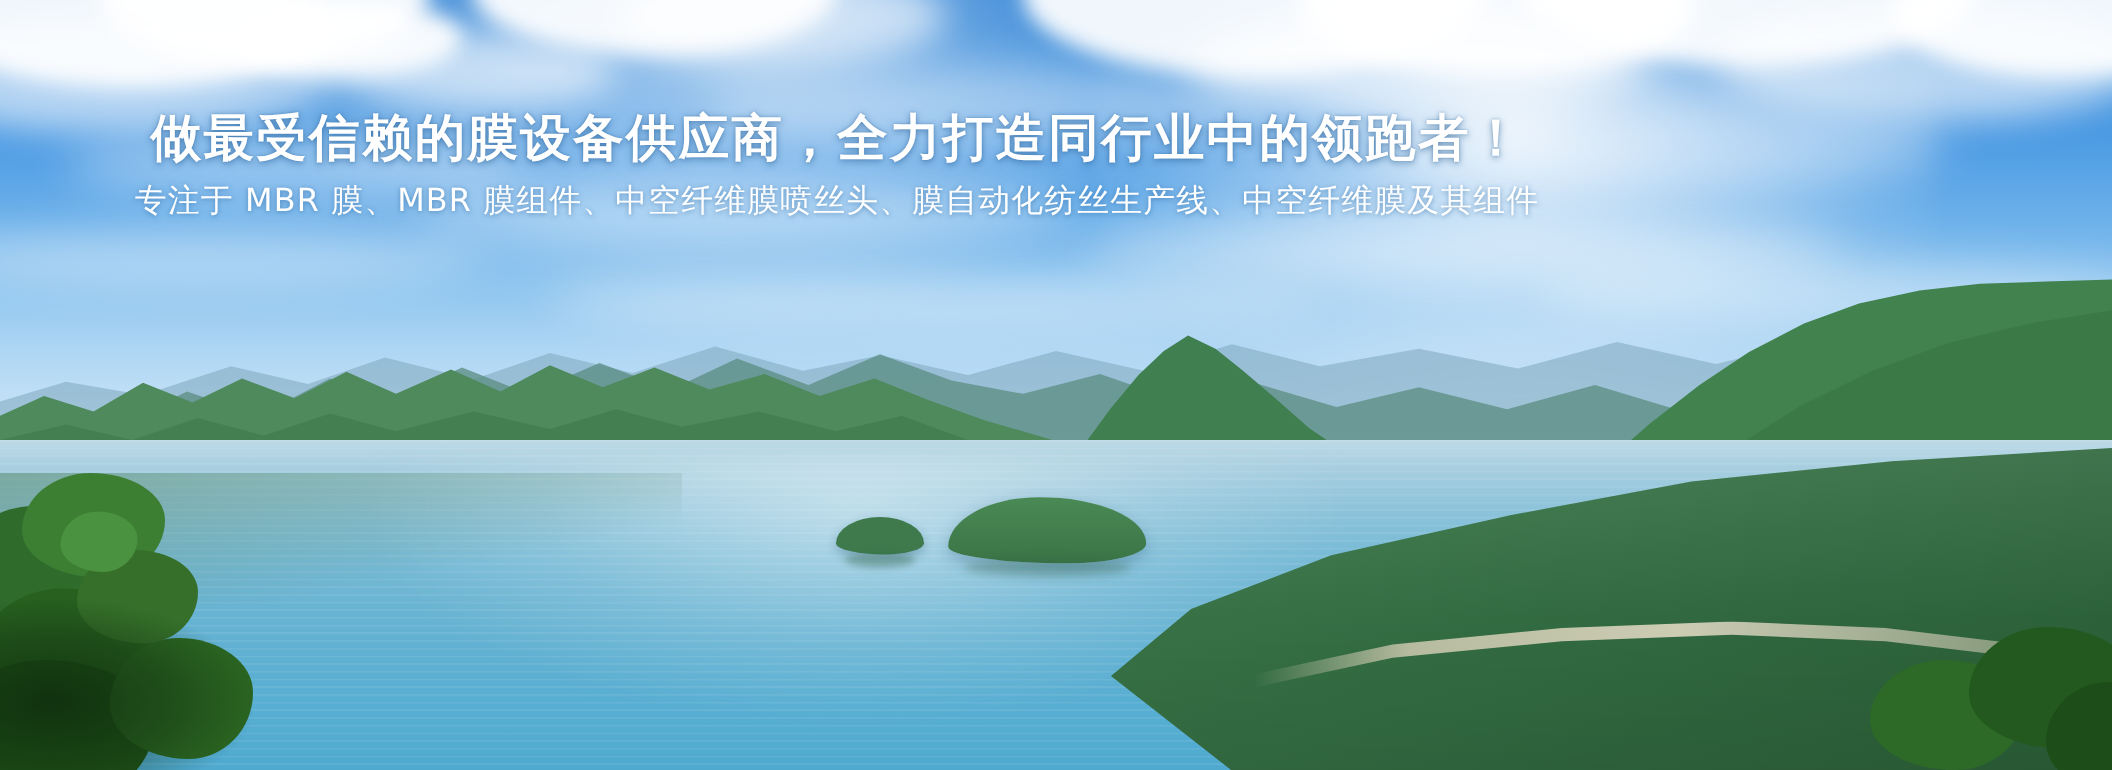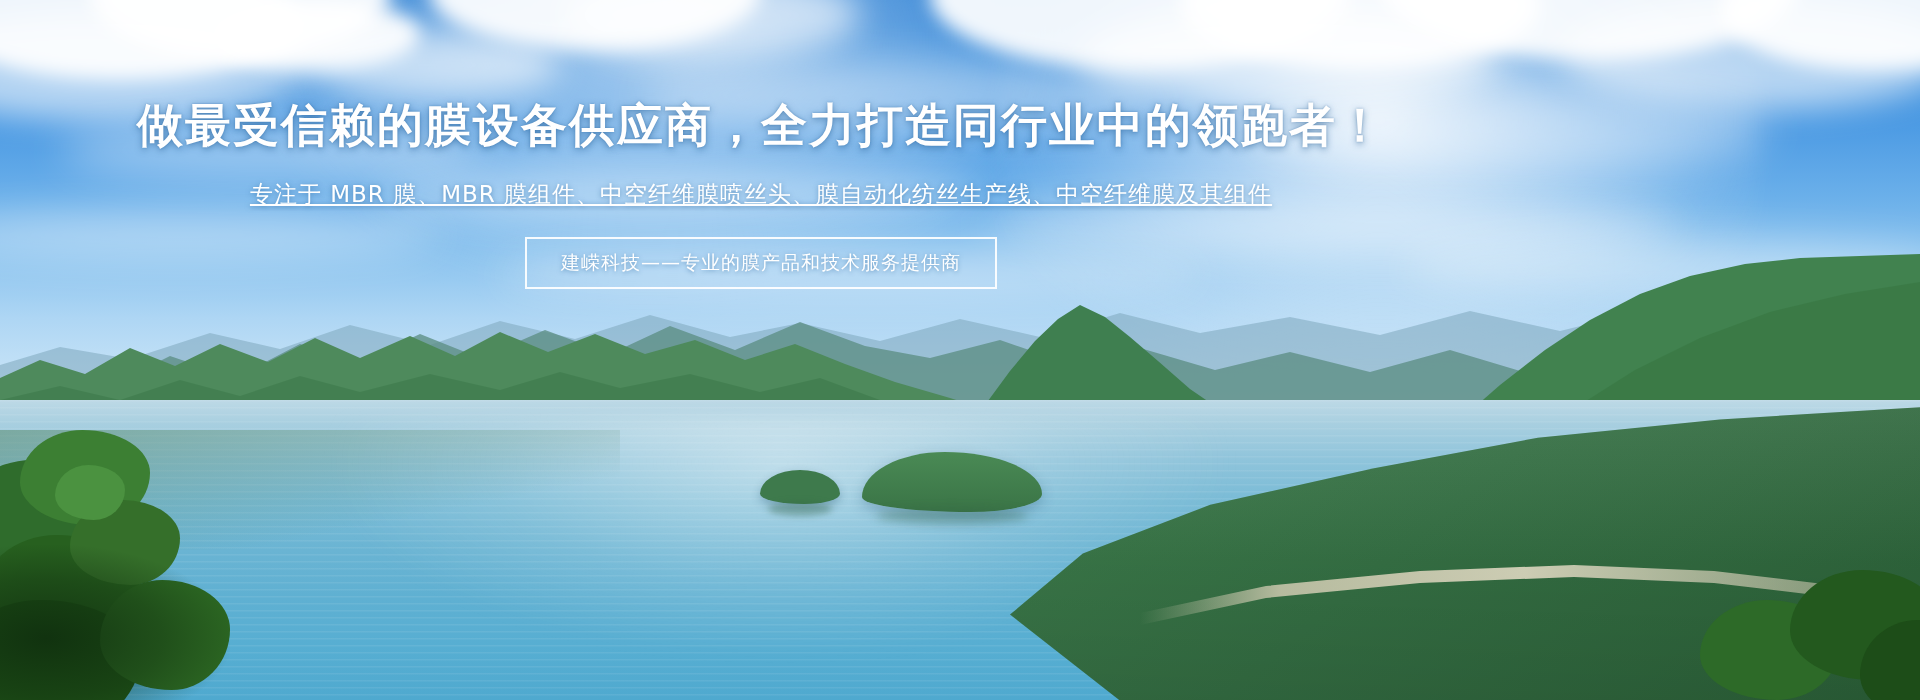--- a/index.html
+++ b/index.html
@@ -108,14 +108,13 @@
     line-height:1.1;
   }
   .subline {
-    margin-top:28px;
+    margin-top:12px;
     font-family:"DejaVu Sans", sans-serif;
-    font-size:23px;
+    font-size:29px;
     color:#ffffff;
     letter-spacing:1px;
     white-space:nowrap;
     text-shadow:0 1px 5px rgba(30,90,145,.55);
-    text-decoration:underline;
   }
   .tagbox {
     margin-top:27px;

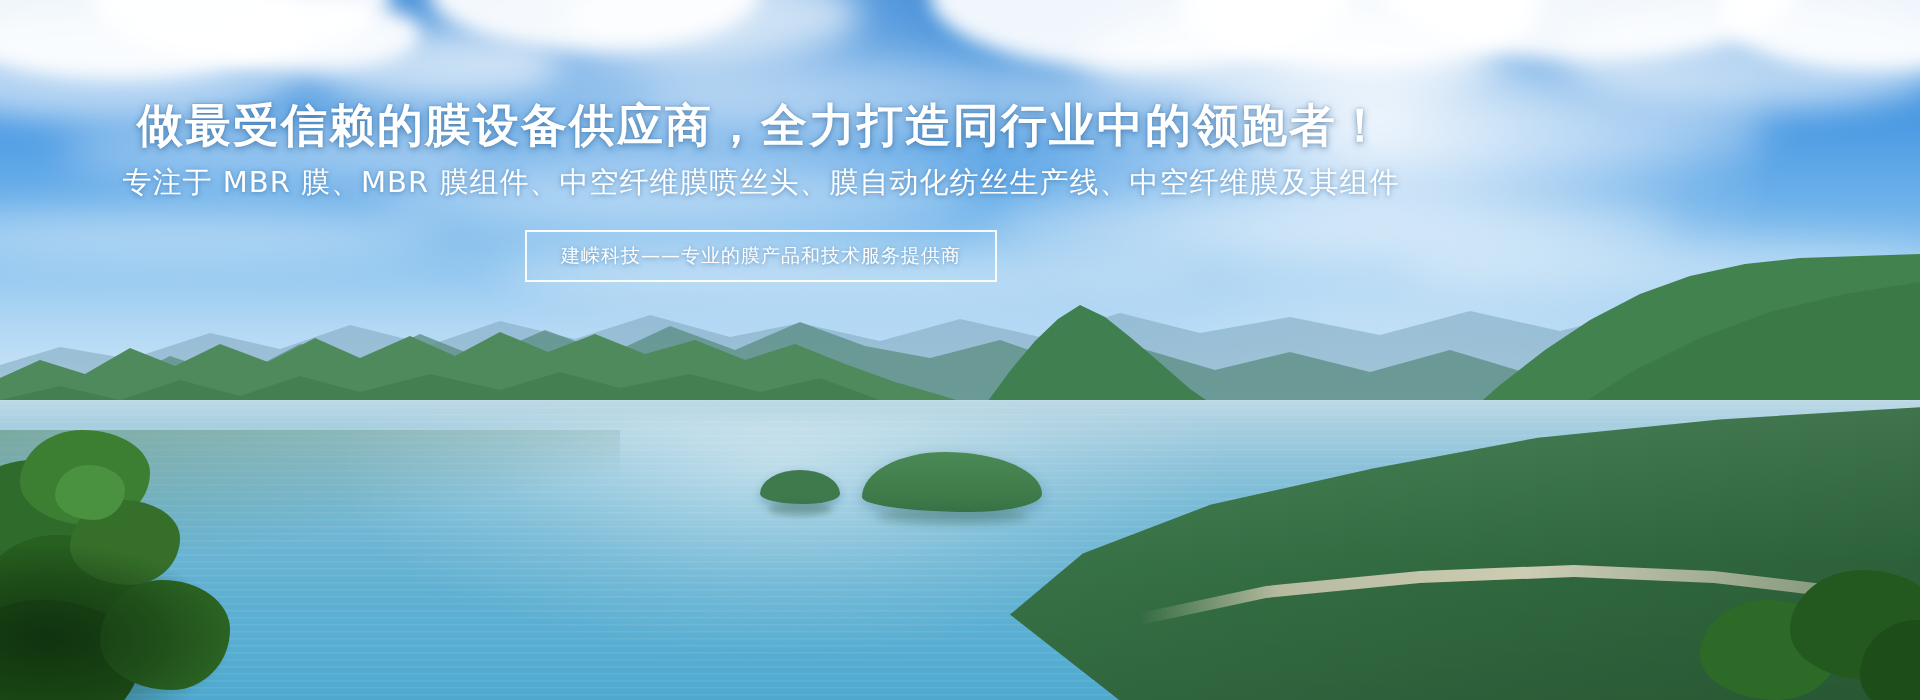--- a/index.html
+++ b/index.html
@@ -252,7 +252,6 @@
   <div class="overlay">
     <div class="headline">做最受信赖的膜设备供应商，全力打造同行业中的领跑者！</div>
     <div class="subline">专注于 MBR 膜、MBR 膜组件、中空纤维膜喷丝头、膜自动化纺丝生产线、中空纤维膜及其组件</div>
-    <div class="tagbox">建嵘科技——专业的膜产品和技术服务提供商</div>
   </div>
 
 </div>

